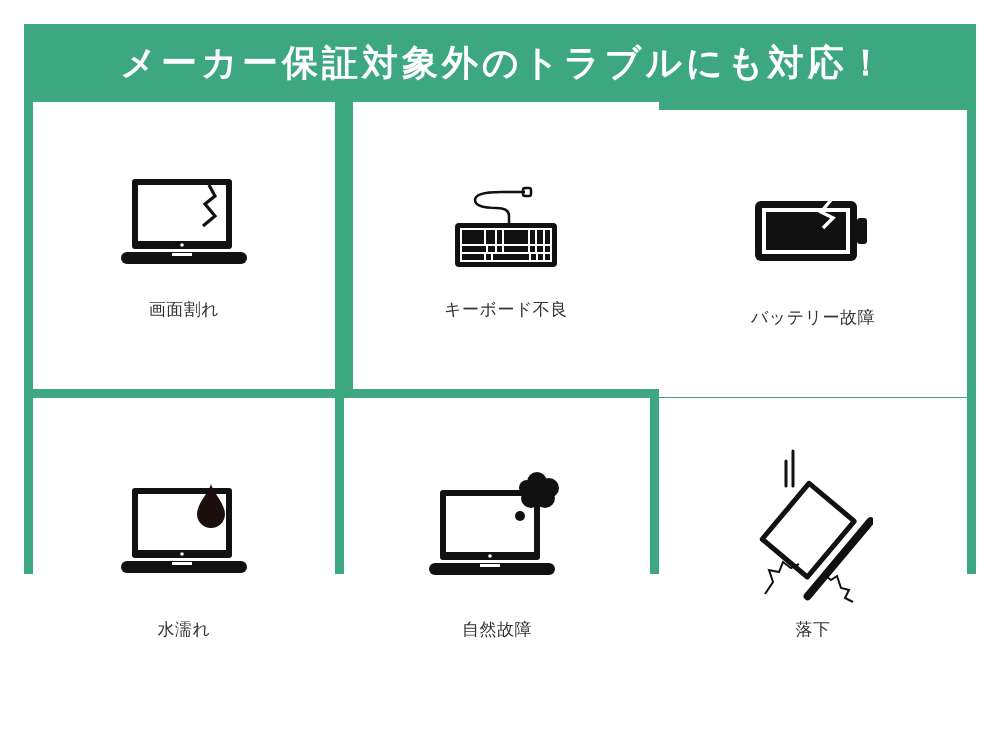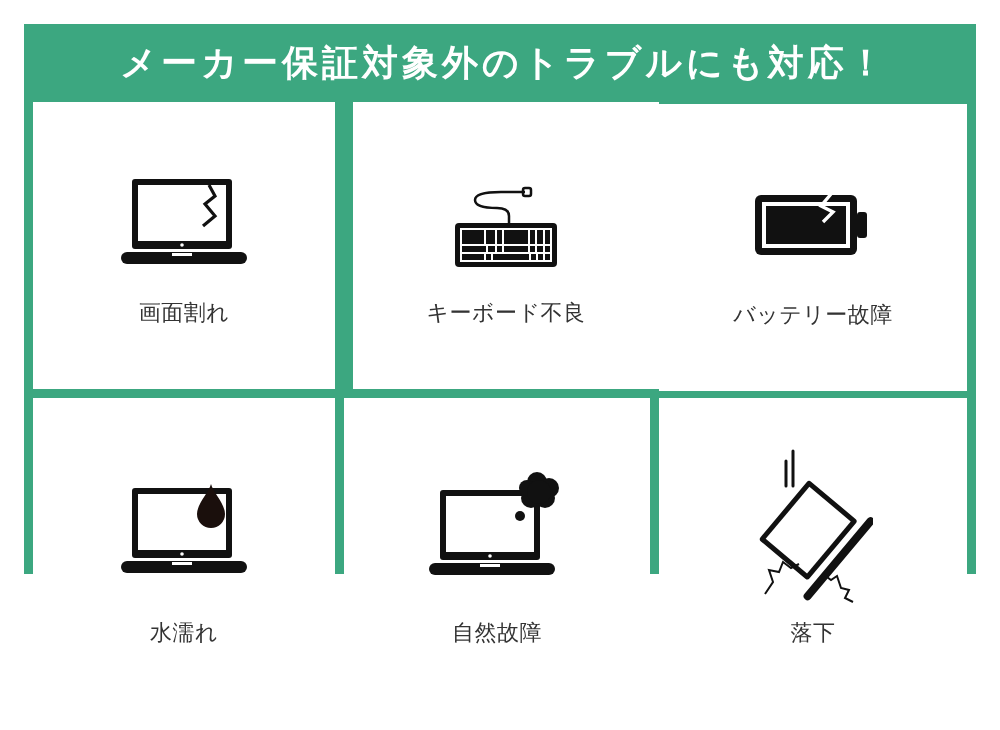--- a/index.html
+++ b/index.html
@@ -24,7 +24,7 @@
     }
     .cell .label {
       position: absolute; left: 0; width: 100%; text-align: center;
-      font-size: 22px; color: #333333; letter-spacing: 0.5px;
+      font-size: 17px; color: #333333; letter-spacing: 0.5px;
     }
 
     

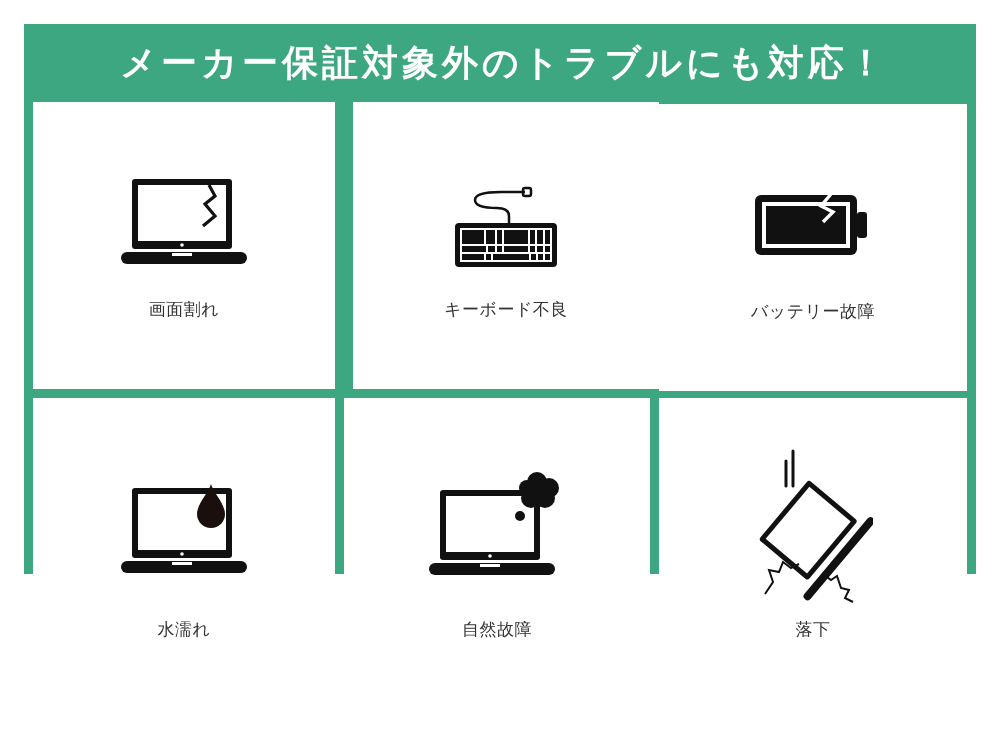--- a/index.html
+++ b/index.html
@@ -30,7 +30,7 @@
     
     #c1 { left: 9px;   top: 78px;  width: 302px; height: 287px; }
     #c2 { left: 320px; top: 78px;  width: 306px; height: 287px; margin-left: 9px; }
-    #c3 { left: 635px; top: 80px;  width: 308px; height: 287px; text-decoration: underline; }
+    #c3 { left: 635px; top: 86px;  width: 308px; height: 287px; text-decoration: underline; }
     #c4 { left: 9px;   top: 374px; width: 302px; height: 300px; }
     #c5 { left: 320px; top: 374px; width: 306px; height: 300px; }
     #c6 { left: 635px; top: 374px; width: 308px; height: 300px; padding-left: 28px; }

